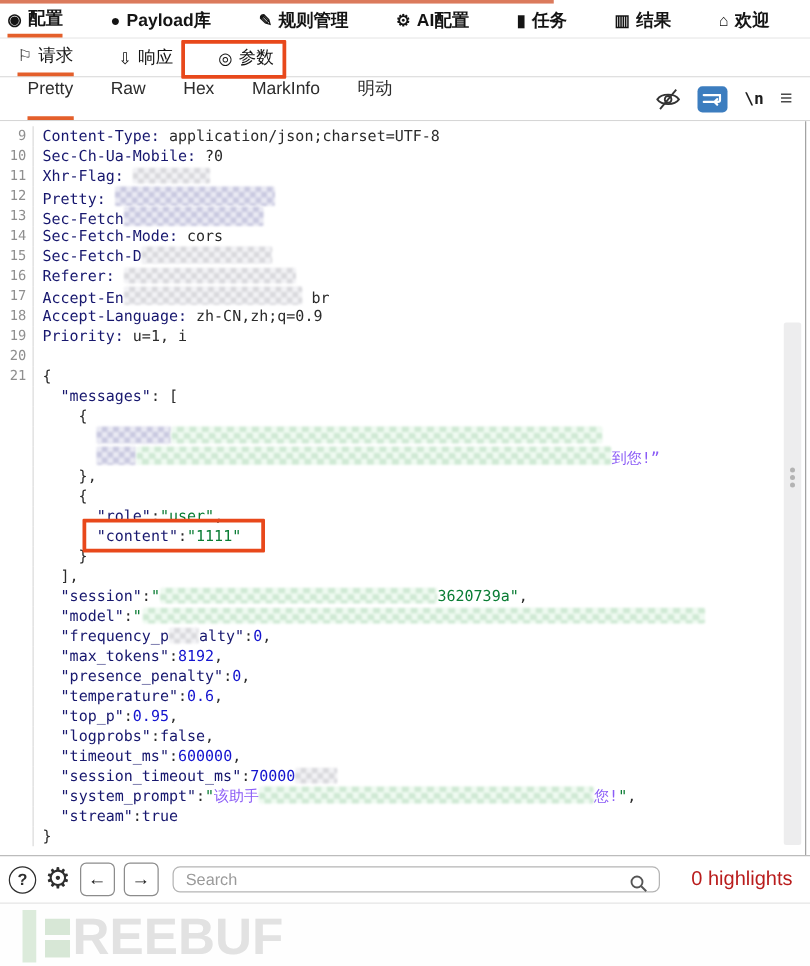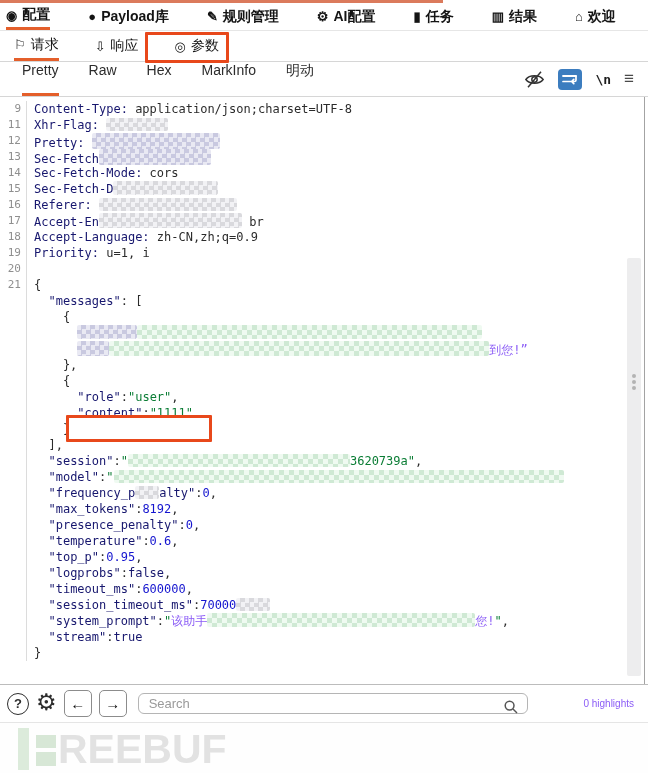--- a/index.html
+++ b/index.html
@@ -189,6 +189,7 @@
   <div class="code-area">
     <div>
         <div class="code-line"><span class="lnum">9</span><span class="lbody"><span class="c-k">Content-Type:</span><span class="c-v"> application/json;charset=UTF-8</span></span></div>
+        <div class="code-line"><span class="lnum">10</span><span class="lbody"><span class="c-k">Sec-Ch-Ua-Mobile:</span><span class="c-v"> ?0</span></span></div>
         <div class="code-line"><span class="lnum">11</span><span class="lbody"><span class="c-k">Xhr-Flag:</span><span class="c-v"> </span><span class="mosaic mz" style="width: 62px; height: 13px;"></span></span></div>
         <div class="code-line"><span class="lnum">12</span><span class="lbody"><span class="c-k">Pretty:</span><span class="c-v"> </span><span class="mosaic mzp" style="width: 128px; height: 16px;"></span></span></div>
         <div class="code-line"><span class="lnum">13</span><span class="lbody"><span class="c-k">Sec-Fetch</span><span class="mosaic mzp" style="width: 112px; height: 16px;"></span></span></div>

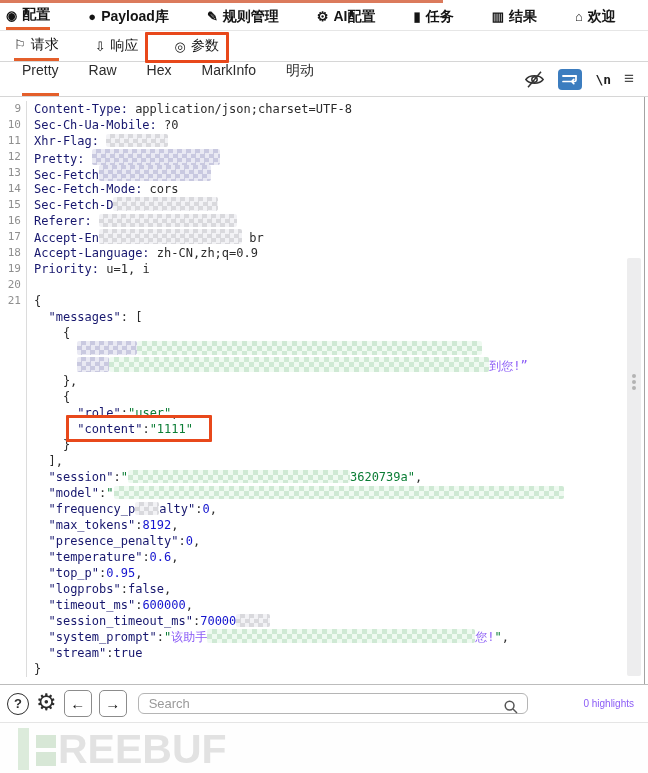--- a/index.html
+++ b/index.html
@@ -86,7 +86,7 @@
     padding:0 30px 0 10px; font-size:13px; color:#333; outline:none; font-family:"Liberation Sans", sans-serif; }
   .search-input::placeholder { color:#9a9a9a; }
   .search-mag { position:absolute; right:9px; top:6px; }
-  .highlights { margin-left:auto; padding-right:14px; font-size:10px; color:#8b5cf6; }
+  .highlights { margin-left:auto; padding-right:14px; font-size:16px; color:#b91c1c; }
 
   
   .watermark { position:absolute; left:0; top:722px; width:648px; height:68px;

